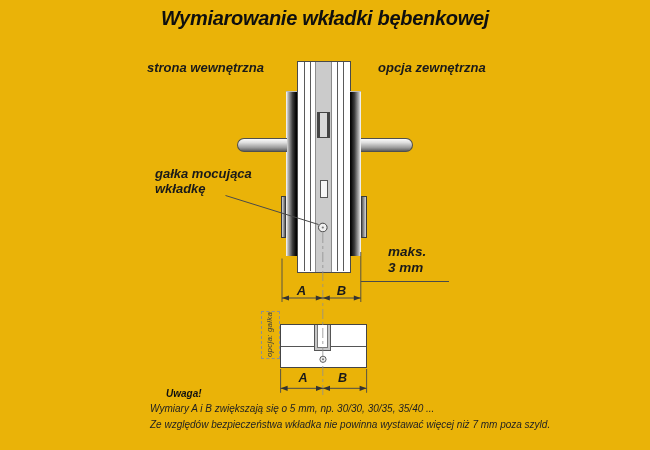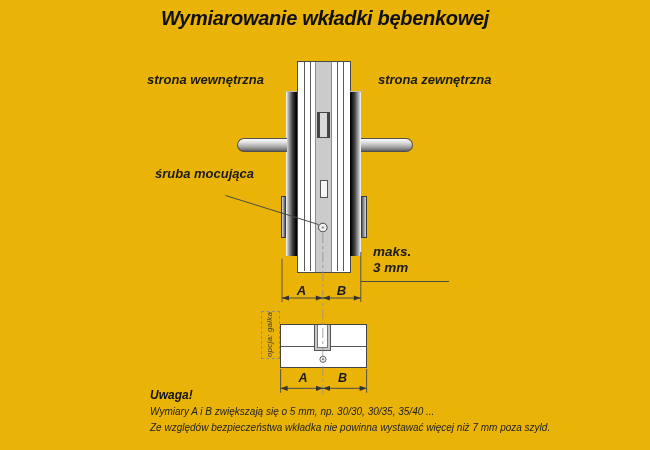--- a/index.html
+++ b/index.html
@@ -10,7 +10,7 @@
   .abs{position:absolute;box-sizing:border-box;}
   
   .title{left:0;right:0;top:7px;text-align:center;font-size:20px;font-weight:bold;letter-spacing:-0.3px;color:#0f0f0f;}
-  .side-label{top:72px;font-size:13px;font-weight:bold;white-space:nowrap;text-align:center;}
+  .side-label{top:60px;font-size:13px;font-weight:bold;white-space:nowrap;text-align:center;}
   .side-label.inner{left:147px;}
   .side-label.outer{left:378px;}
   .screw-label{left:155px;top:166px;font-size:13px;font-weight:bold;line-height:15px;white-space:nowrap;}

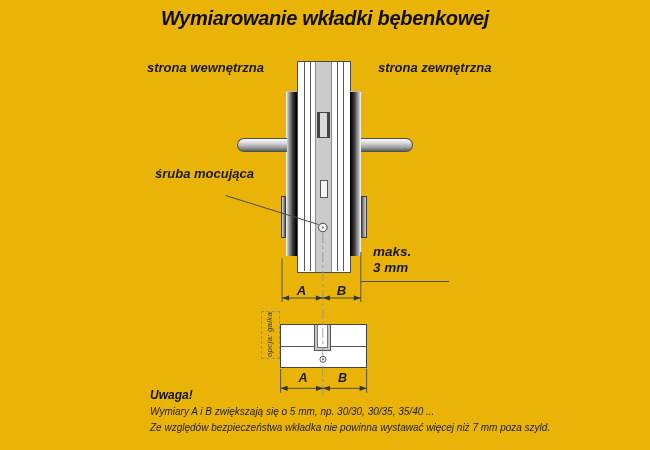--- a/index.html
+++ b/index.html
@@ -59,7 +59,7 @@
   <div class="abs title">Wymiarowanie wkładki bębenkowej</div>
 
   <div class="abs side-label inner">strona wewnętrzna</div>
-  <div class="abs side-label outer">strona zewnętrzna</div>
+  <div class="abs side-label outer">opcja zewnętrzna</div>
 
   <div class="abs door"></div>
   <div class="abs door-line dl1"></div>

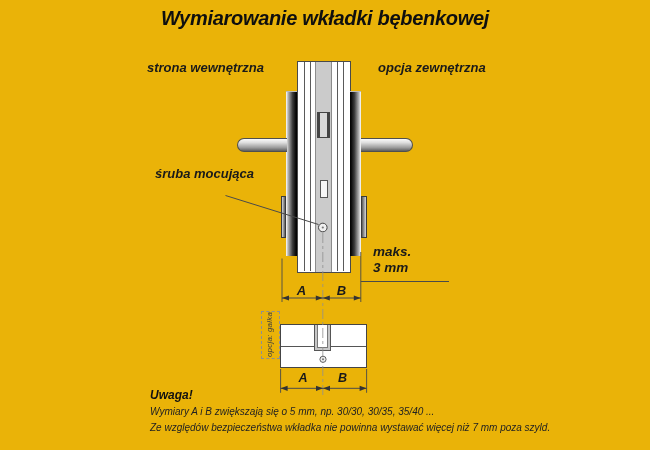--- a/index.html
+++ b/index.html
@@ -77,7 +77,7 @@
   <div class="abs handle right"></div>
 
   <div class="abs screw-label">
-    <div>śruba mocująca</div>
+    <div>gałka mocująca</div>
   </div>
 
   <div class="abs max-label">

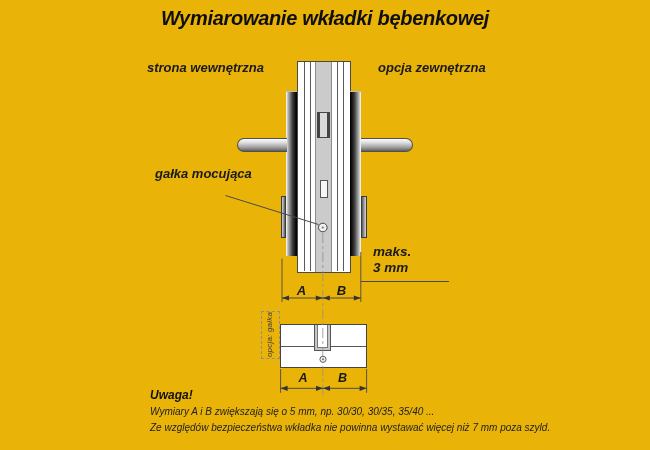--- a/index.html
+++ b/index.html
@@ -78,6 +78,7 @@
 
   <div class="abs screw-label">
     <div>gałka mocująca</div>
+    <div>wkładkę</div>
   </div>
 
   <div class="abs max-label">

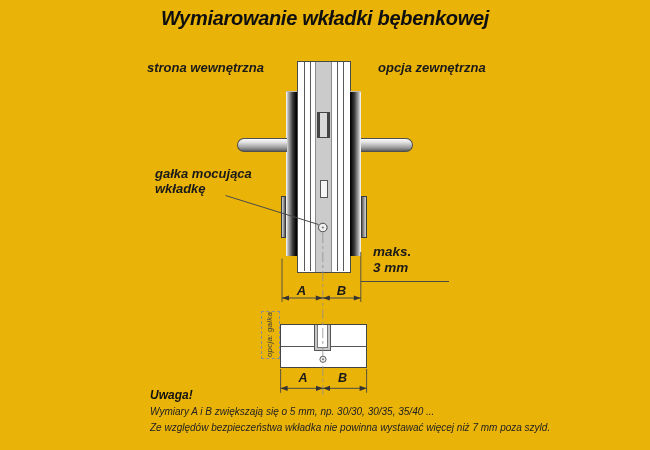--- a/index.html
+++ b/index.html
@@ -14,7 +14,7 @@
   .side-label.inner{left:147px;}
   .side-label.outer{left:378px;}
   .screw-label{left:155px;top:166px;font-size:13px;font-weight:bold;line-height:15px;white-space:nowrap;}
-  .max-label{left:373px;top:244px;font-size:13.5px;font-weight:bold;line-height:16px;white-space:nowrap;}
+  .max-label{left:388px;top:244px;font-size:13.5px;font-weight:bold;line-height:16px;white-space:nowrap;}
   .dim-label{width:20px;text-align:center;font-weight:bold;font-size:13px;}
   .dim-a-main{left:291.5px;top:283px;}
   .dim-b-main{left:331.5px;top:283px;}

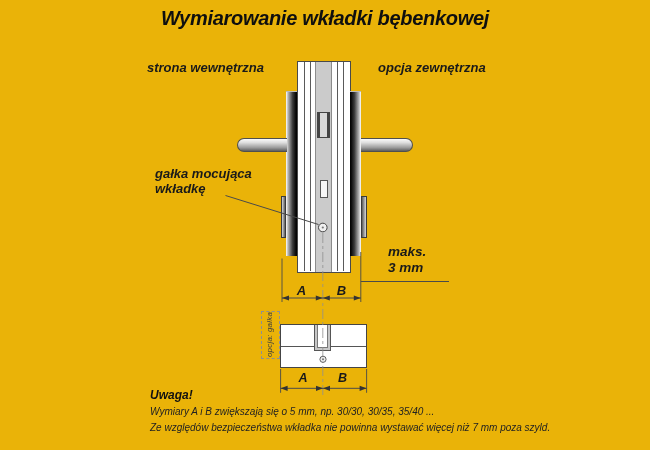--- a/index.html
+++ b/index.html
@@ -46,7 +46,7 @@
   .notch-inner{left:317px;top:324.5px;width:10.5px;height:23px;background:#fff;border:1px solid #787878;border-top:none;}
   
   .note{left:150px;top:388px;width:440px;}
-  .note-heading{font-size:12px;font-weight:bold;margin:0 0 5px 0;color:#111;}
+  .note-heading{font-size:10px;font-weight:bold;margin:0 0 5px 16px;color:#111;}
   .note-line{font-size:10px;line-height:10.5px;margin:0 0 5.5px 0;color:#222;}
   
   .overlay{left:0;top:0;width:650px;height:450px;pointer-events:none;}

